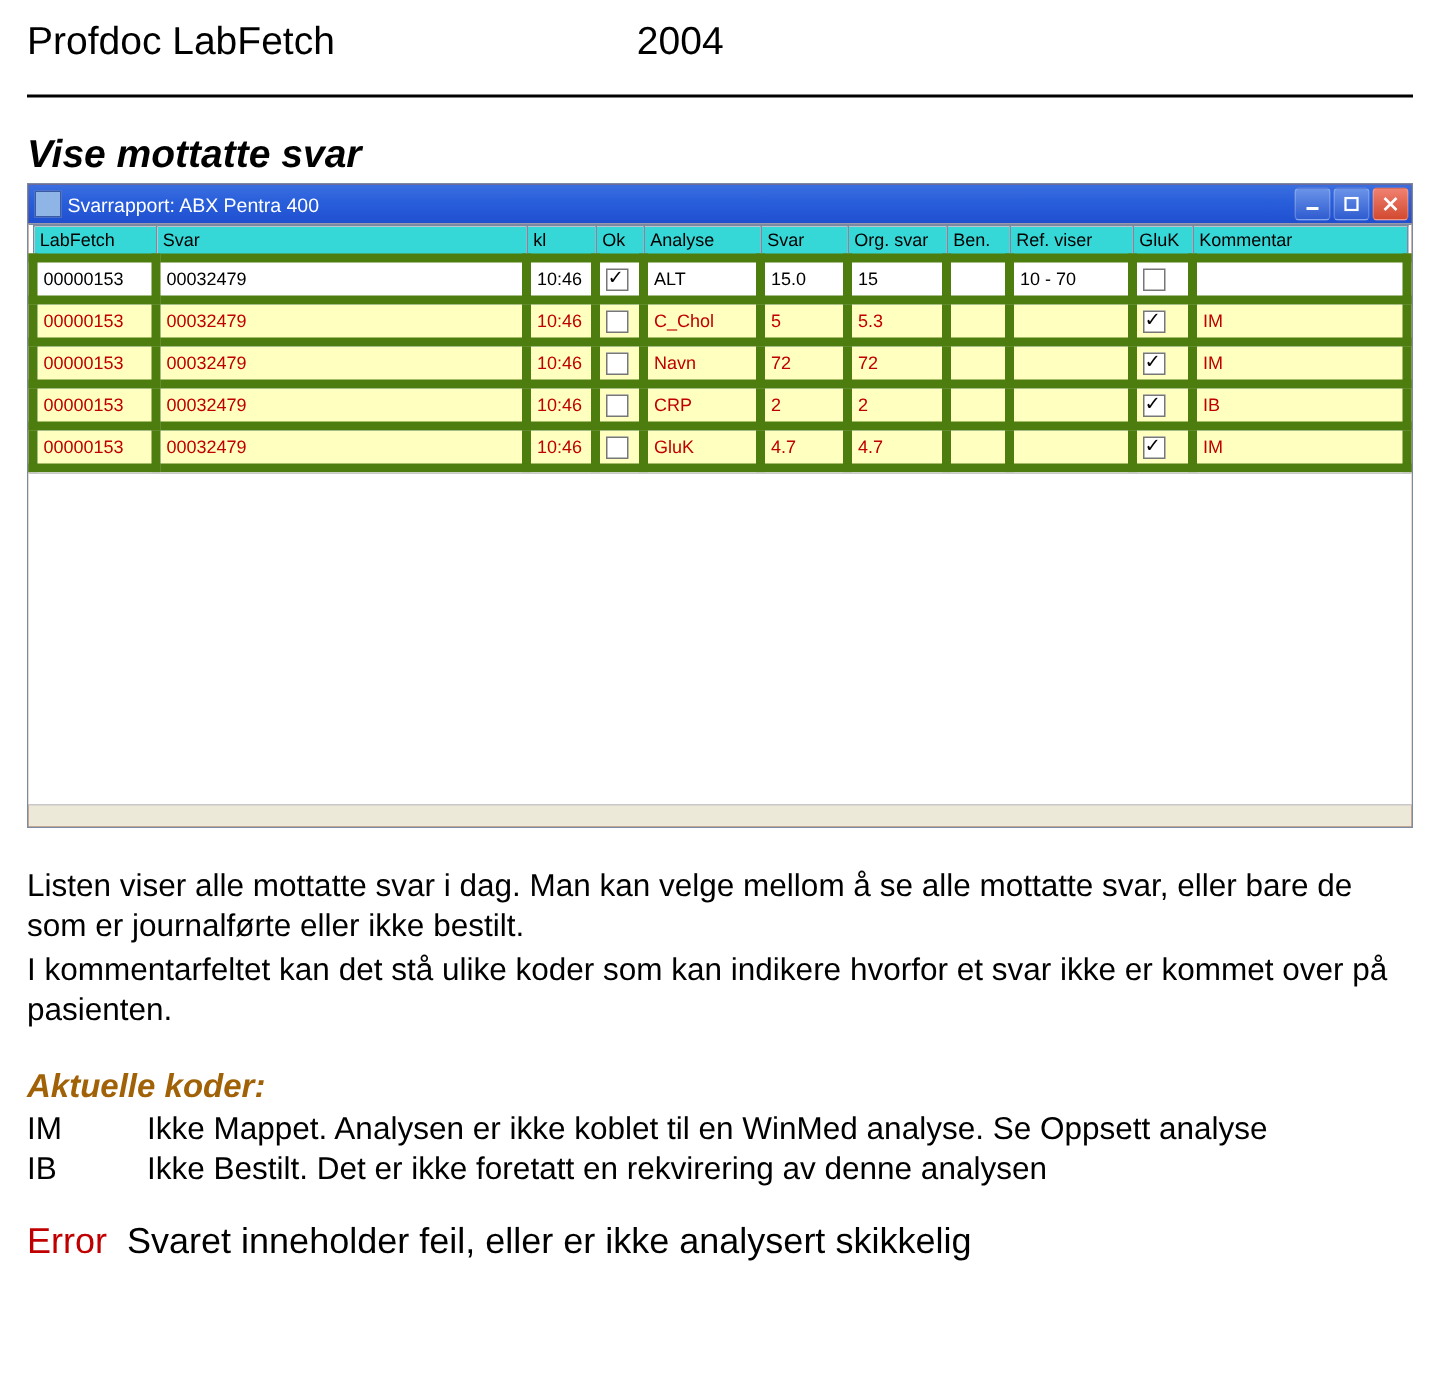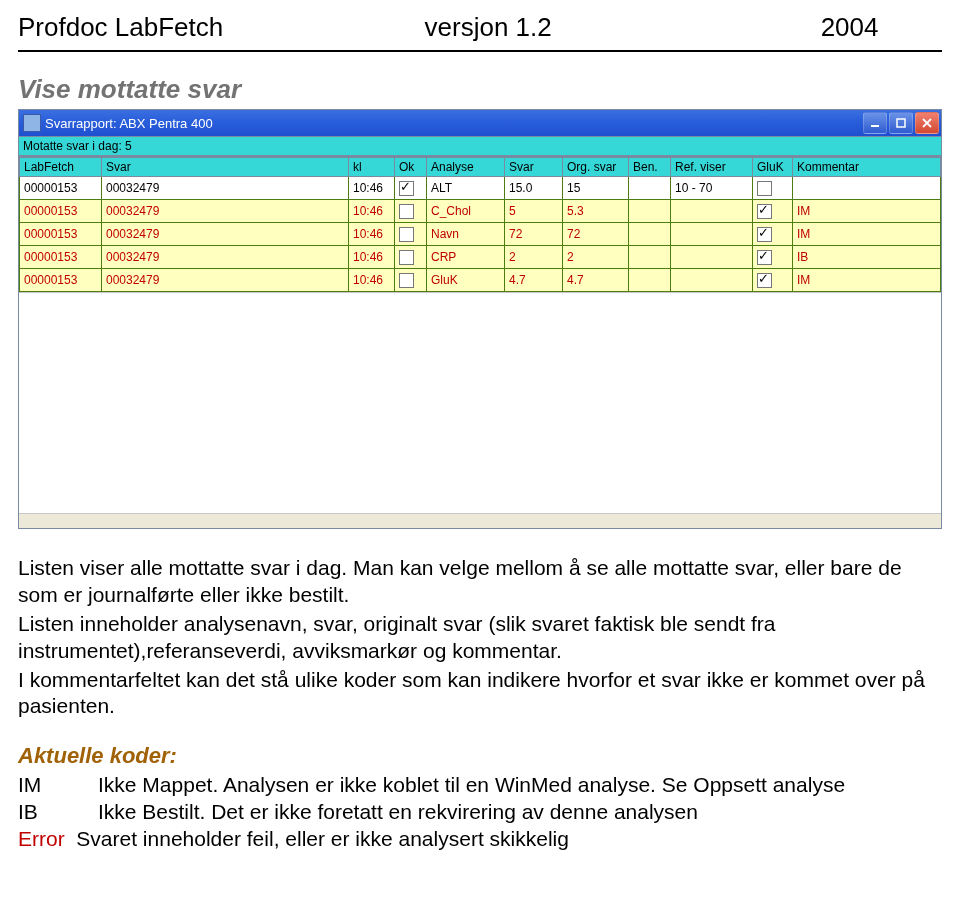--- a/index.html
+++ b/index.html
@@ -14,7 +14,7 @@
     border-bottom: 2px solid #000;
     display: flex;
     font-size: 26px;
-    padding-bottom: 7px;
+    padding-bottom: 20px;
     margin-bottom: 22px;
   }
   .doc-header > div:nth-child(1) { flex: 0 0 44%; }

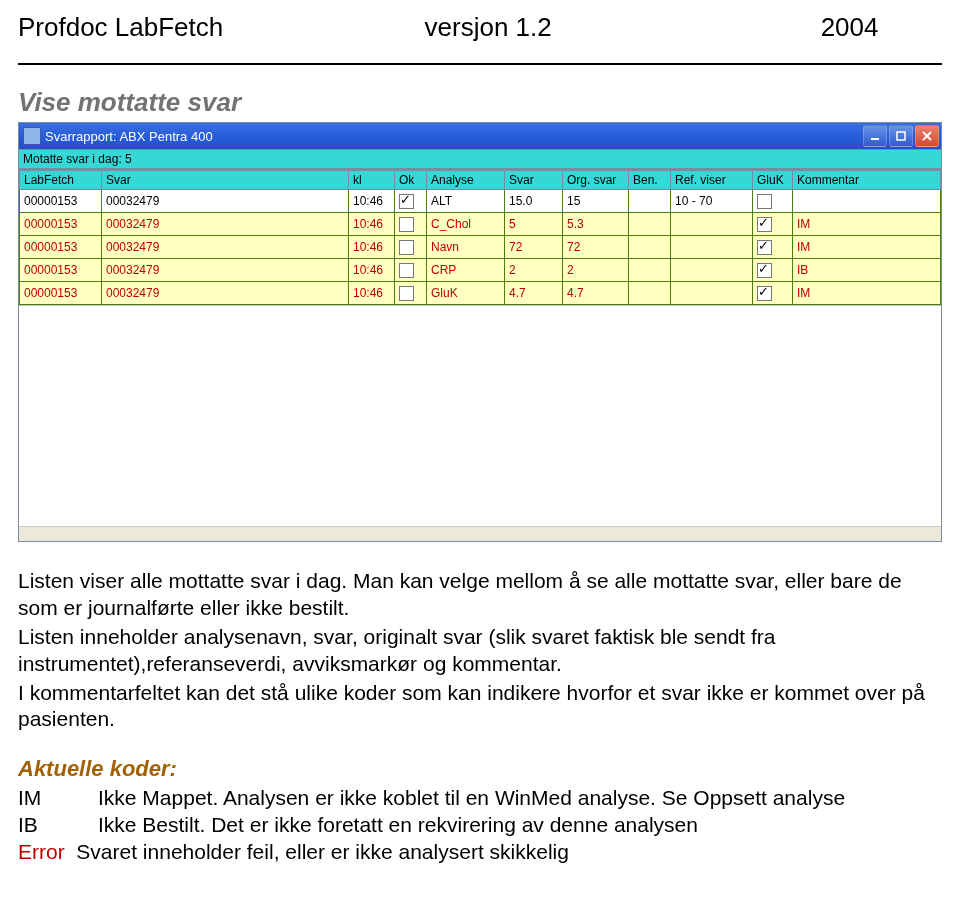--- a/index.html
+++ b/index.html
@@ -183,7 +183,6 @@
 
 <div class="doc-header">
   <div>Profdoc LabFetch</div>
-  <div>versjon 1.2</div>
   <div>2004</div>
 </div>
 

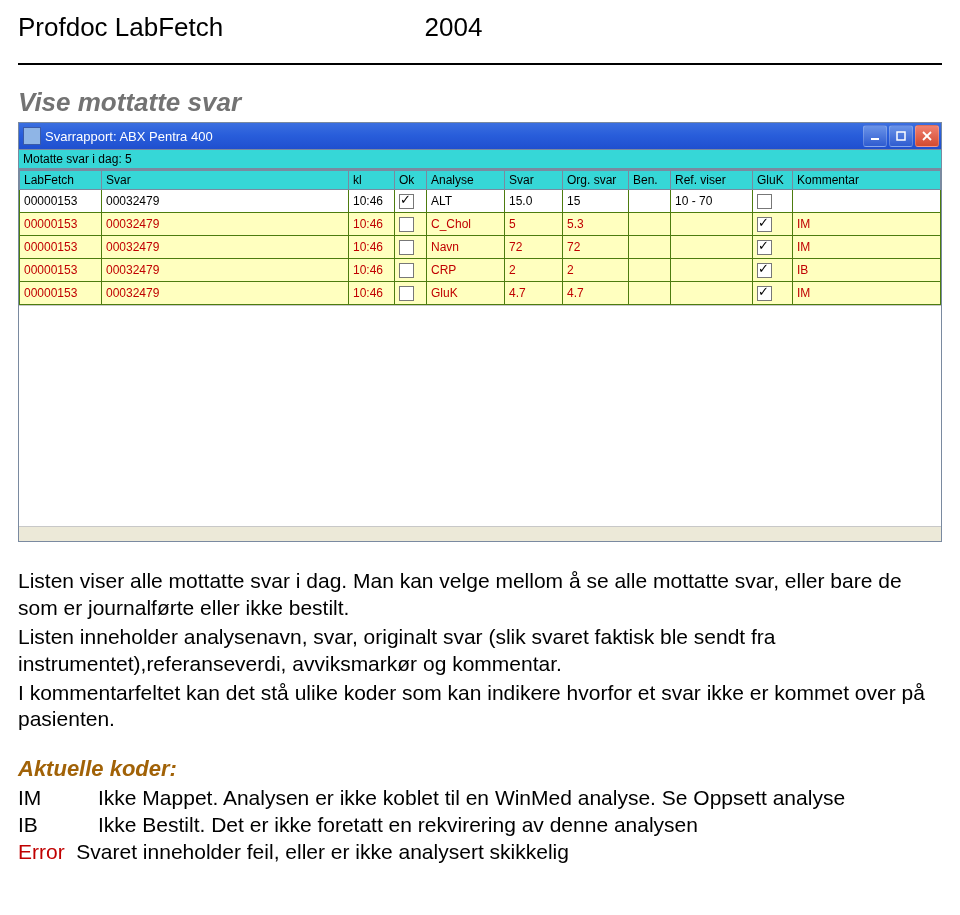--- a/index.html
+++ b/index.html
@@ -21,7 +21,7 @@
   .doc-header > div:nth-child(2) { flex: 0 0 36%; }
   .doc-header > div:nth-child(3) { flex: 0 0 20%; text-align: center; }
   .section-title {
-    color: #737373;
+    color: #000000;
     font-style: italic;
     font-weight: bold;
     font-size: 26px;

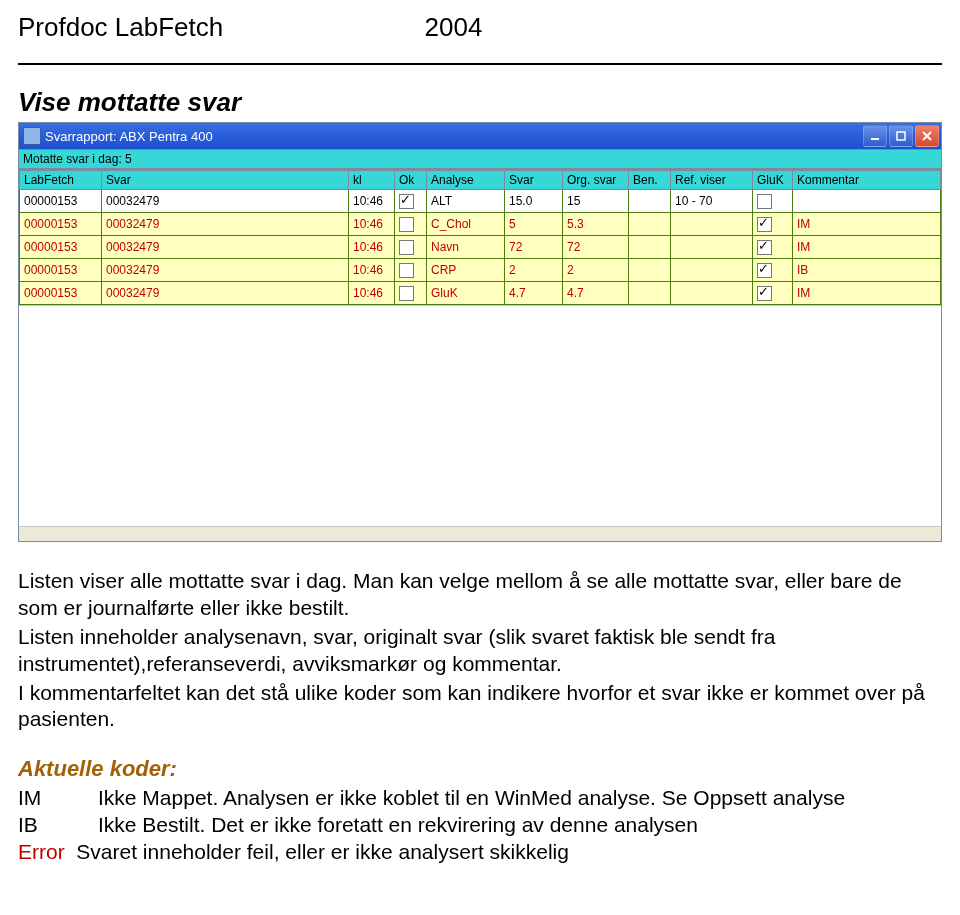--- a/index.html
+++ b/index.html
@@ -213,7 +213,6 @@
   </div>
 
 
-  <div class="statusbar">Motatte svar i dag: 5</div>
 
   <div class="grid-wrap">
     <table class="grid">

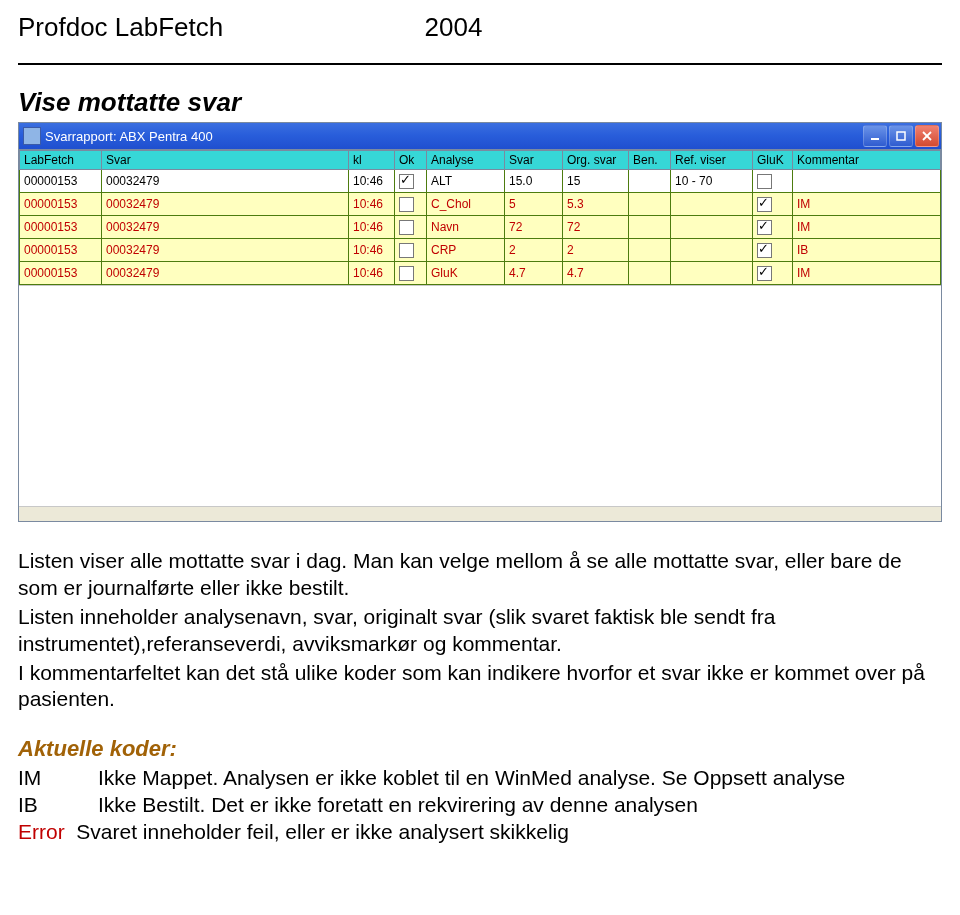--- a/index.html
+++ b/index.html
@@ -107,7 +107,7 @@
     overflow: hidden;
   }
   table.grid td {
-    border: 1px solid #4d7c0f;
+    border: 6px solid #4d7c0f;
     padding: 1px 4px;
     background: #ffffbf;
     color: #c00000;

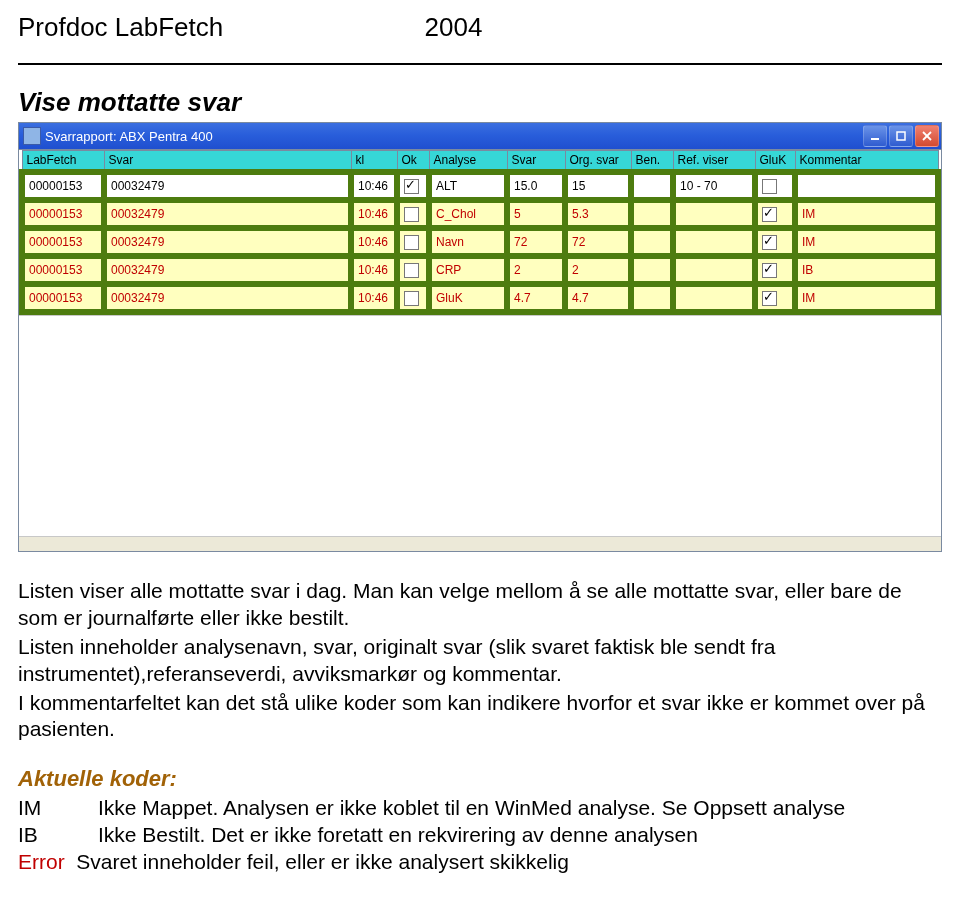--- a/index.html
+++ b/index.html
@@ -319,7 +319,6 @@
 
 <div class="body-text">
   <p>Listen viser alle mottatte svar i dag. Man kan velge mellom å se alle mottatte svar, eller bare de som er journalførte eller ikke bestilt.</p>
-  <p>Listen inneholder analysenavn, svar, originalt svar (slik svaret faktisk ble sendt fra instrumentet),referanseverdi,  avviksmarkør og kommentar.</p>
   <p>I kommentarfeltet kan det stå ulike koder som kan indikere hvorfor et svar ikke er kommet over på pasienten.</p>
 
   <div class="sub-head">Aktuelle koder:</div>

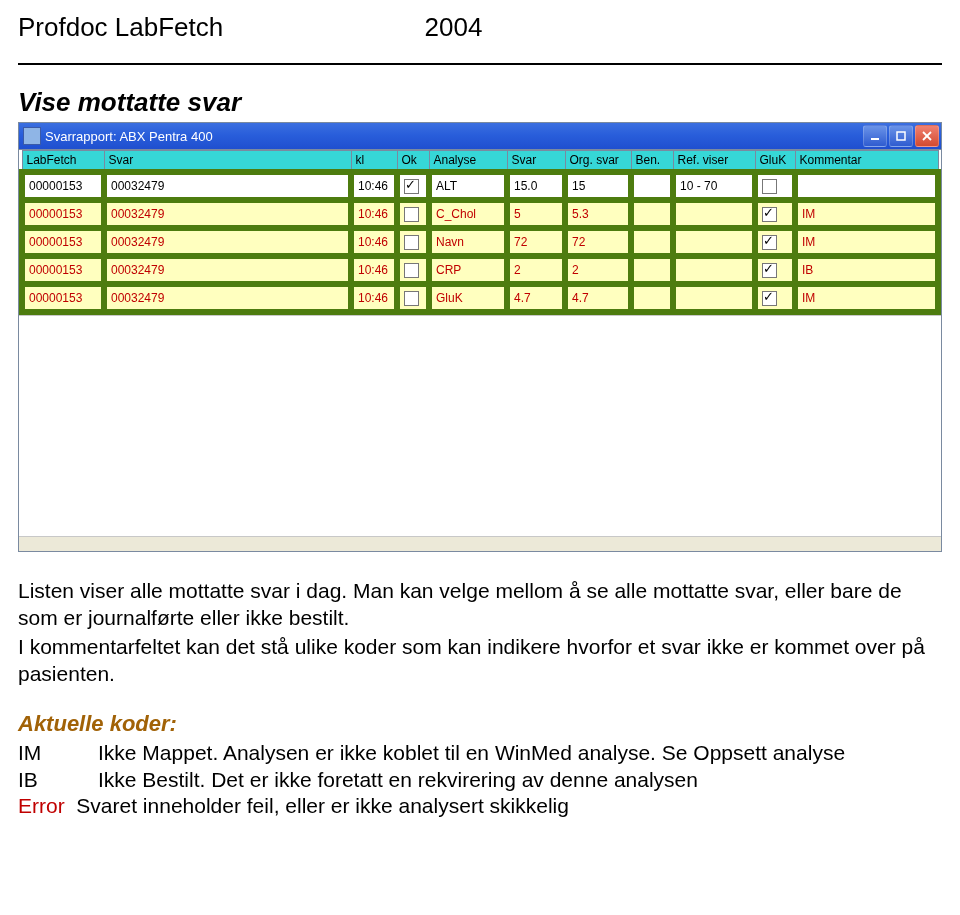--- a/index.html
+++ b/index.html
@@ -162,7 +162,7 @@
   .code-list .row { display:flex; }
   .code-list .code { flex: 0 0 80px; }
   .code-list .desc { flex: 1; }
-  .err-line { font-size: 21px; }
+  .err-line { margin-top: 20px; font-size: 24px; }
   .err-label { color: #c00000; }
 
   

